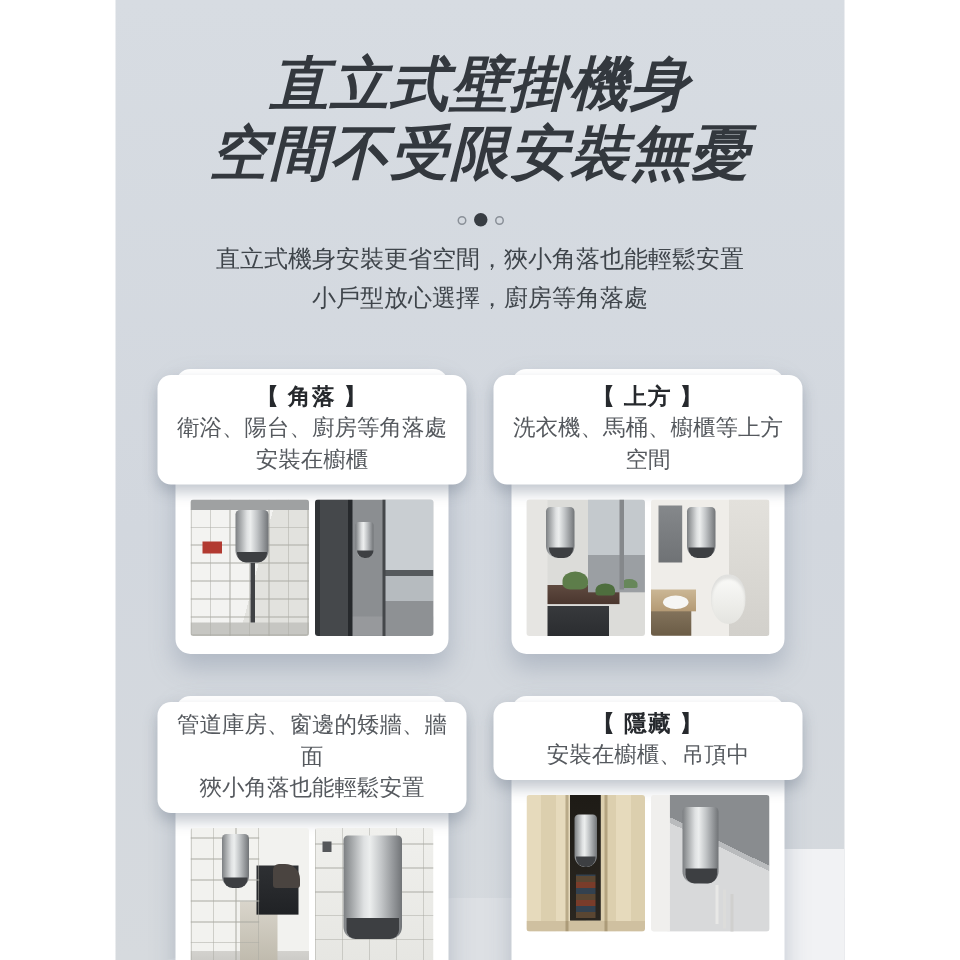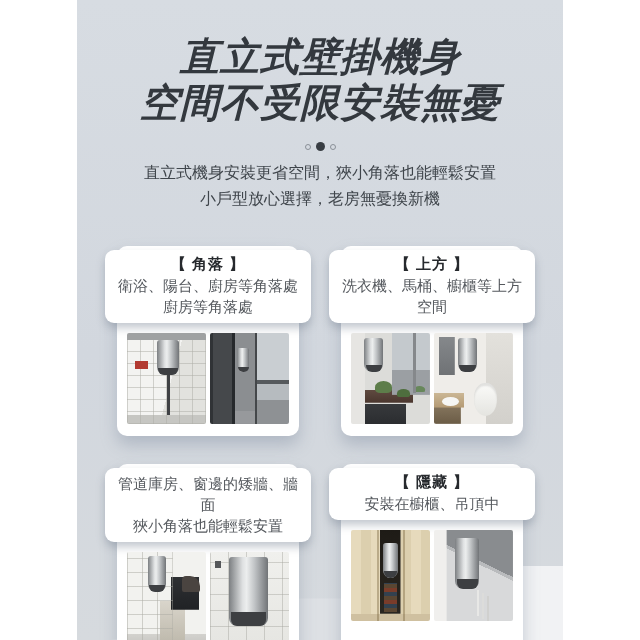--- a/index.html
+++ b/index.html
@@ -175,7 +175,7 @@
 
     <p class="subtitle">
       <span>直立式機身安裝更省空間，狹小角落也能輕鬆安置</span>
-      <span>小戶型放心選擇，老房無憂換新機</span>
+      <span>小戶型放心選擇，廚房等角落處</span>
     </p>
 
     <div class="cards">

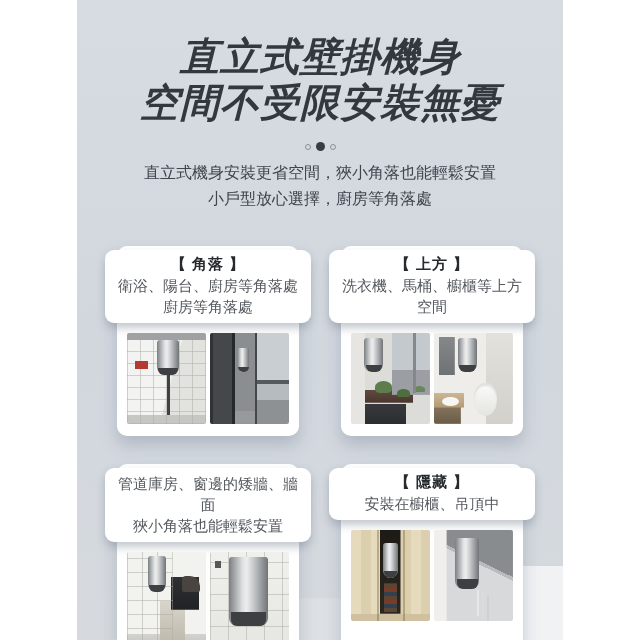--- a/index.html
+++ b/index.html
@@ -185,7 +185,7 @@
           <h2 class="card-title">【 角落 】</h2>
           <p class="card-desc">
             <span>衛浴、陽台、廚房等角落處</span>
-            <span>廚房等角落處</span>
+            <span>安裝在櫥櫃</span>
           </p>
         </div>
         <div class="photos">

